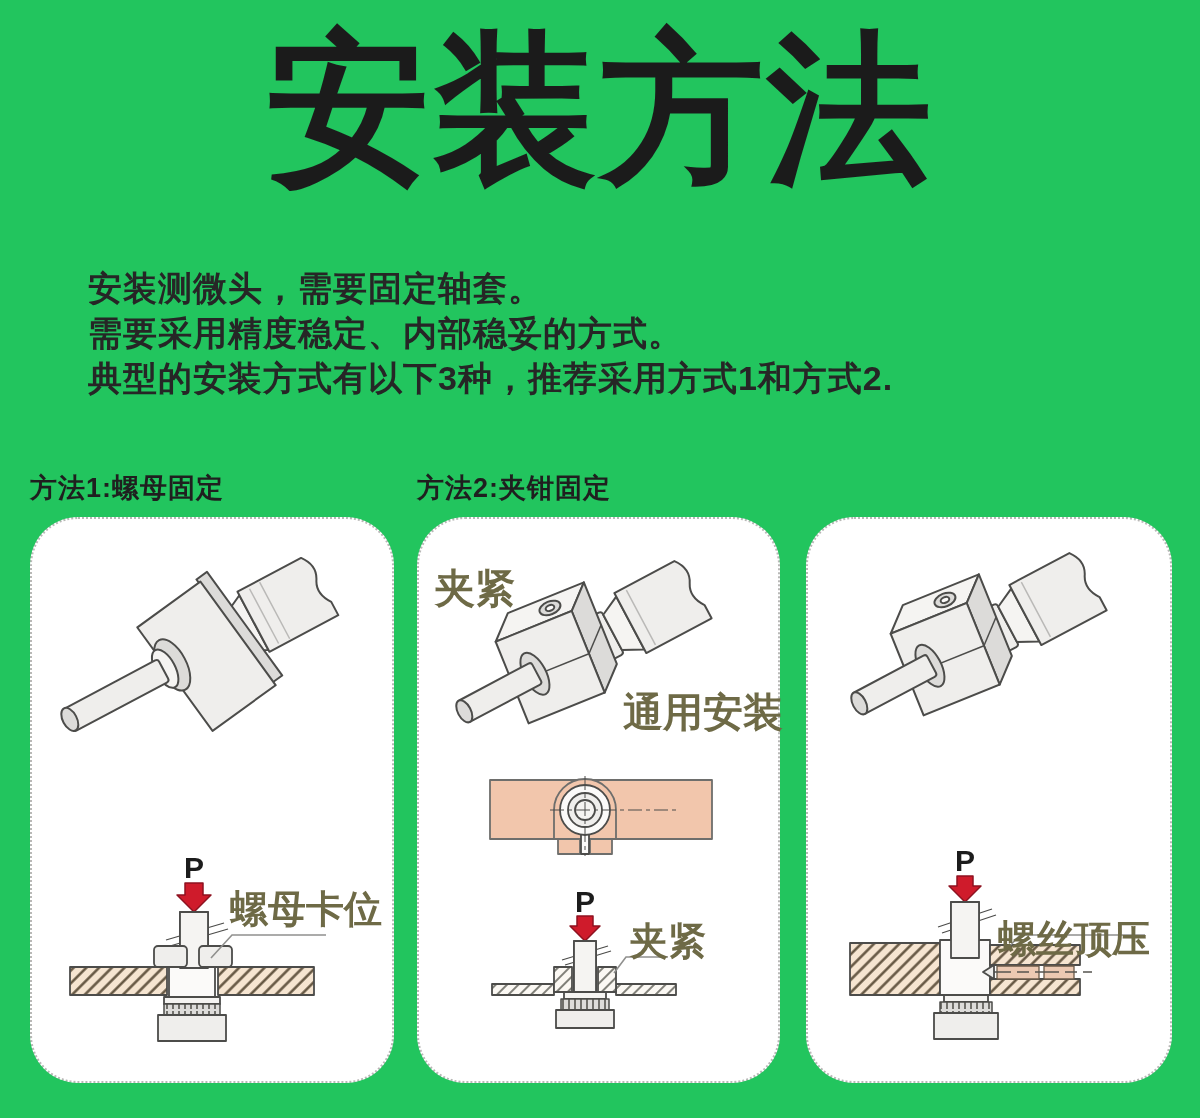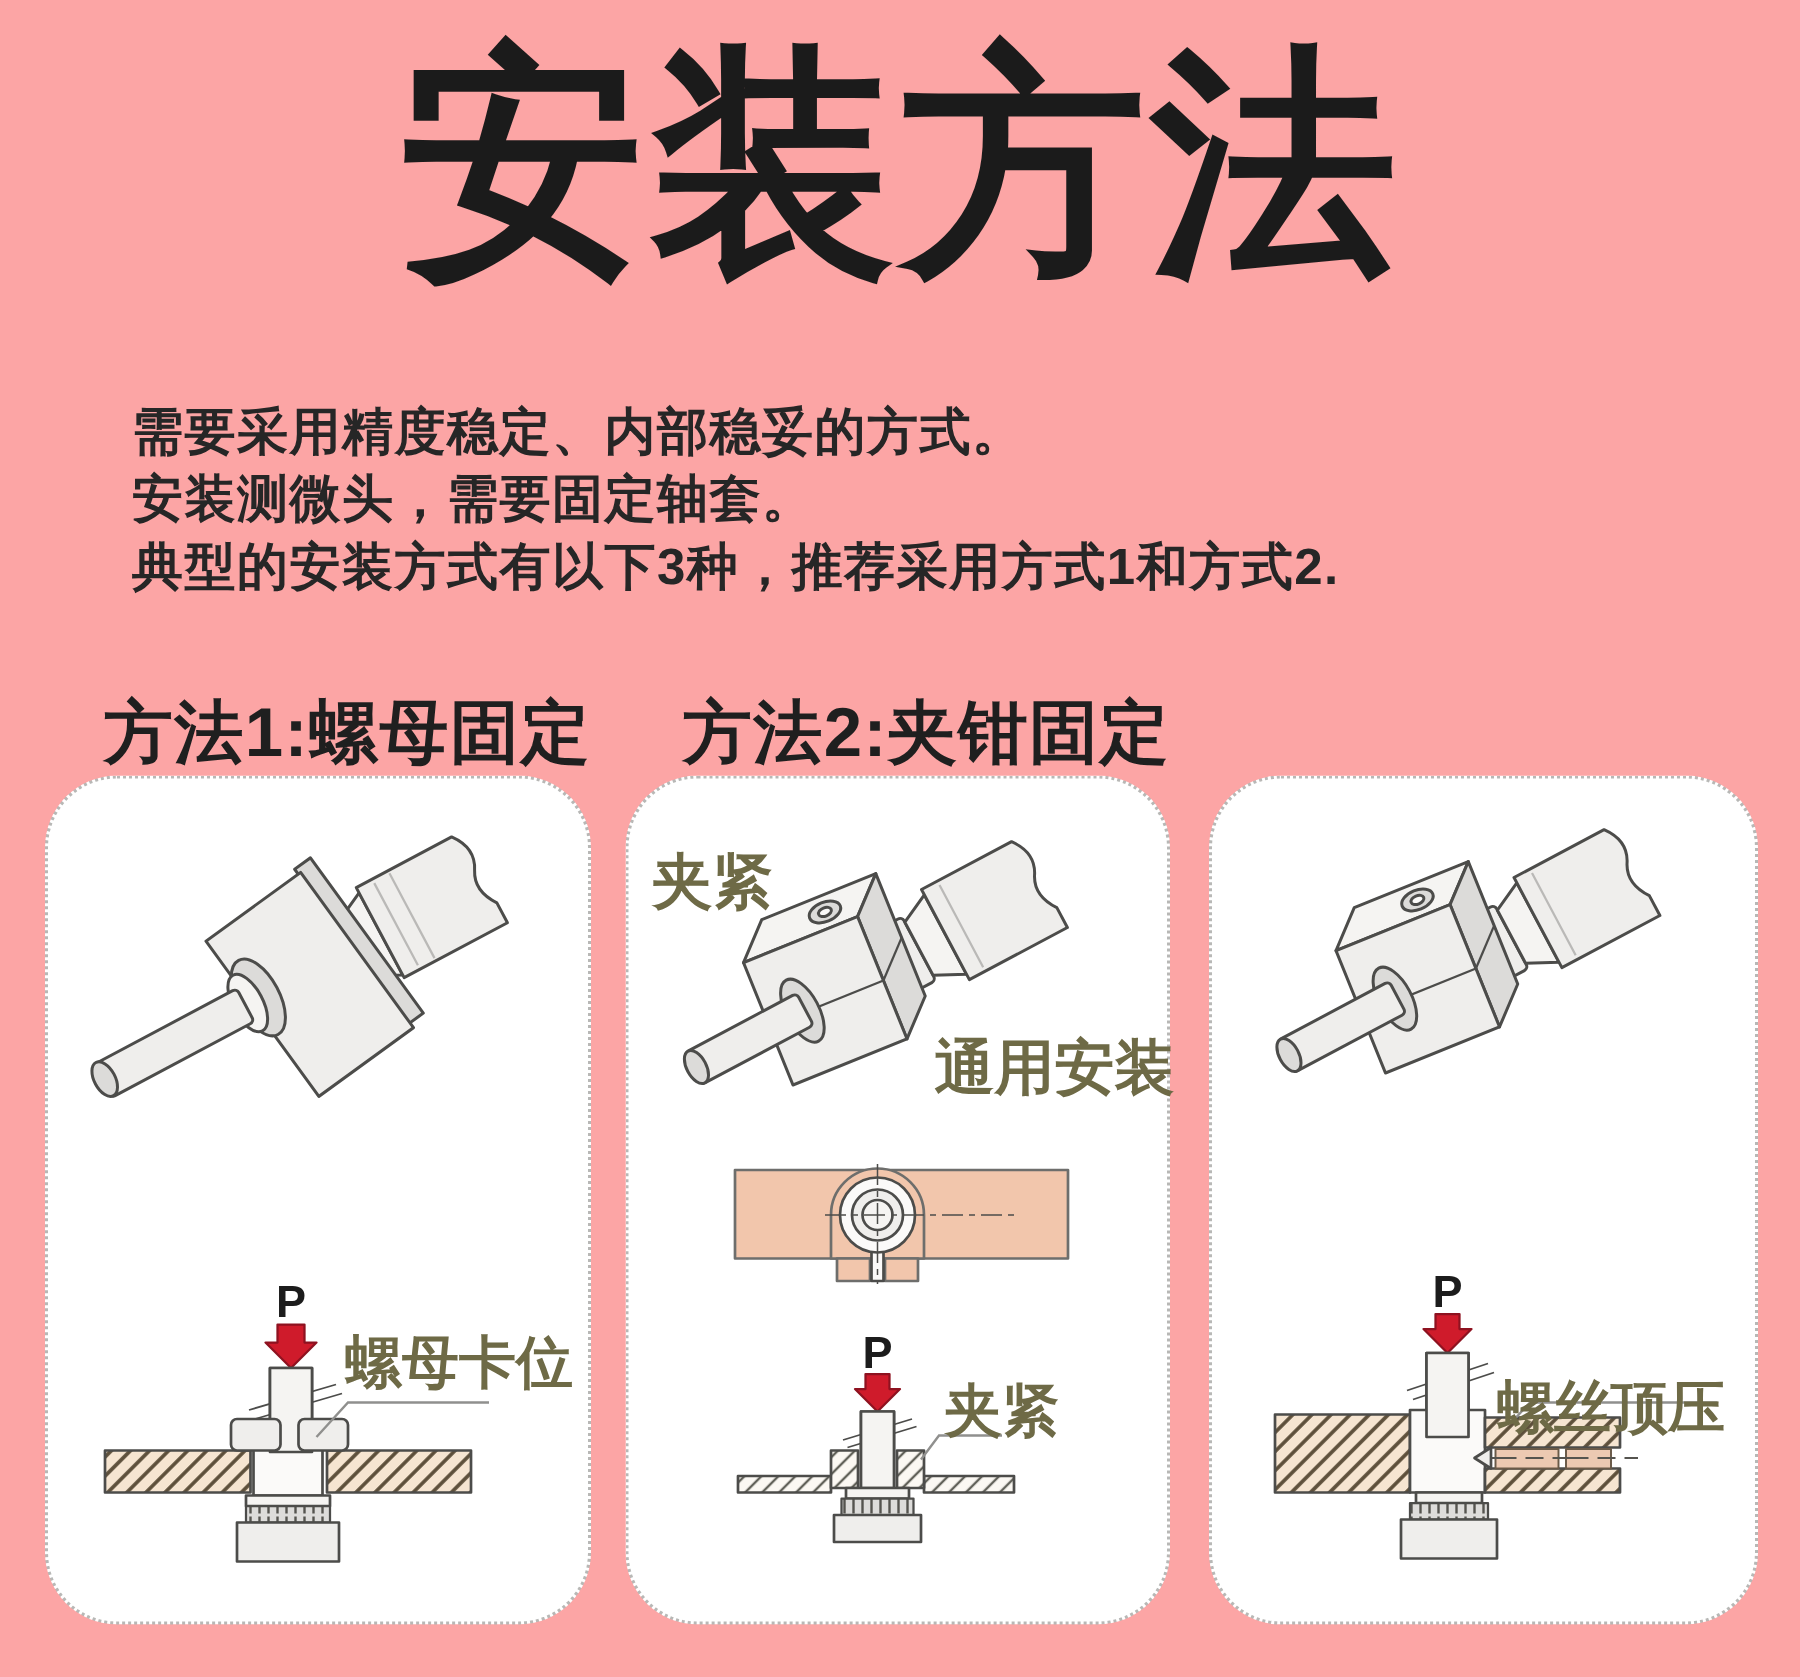--- a/index.html
+++ b/index.html
@@ -3,7 +3,7 @@
 <meta charset="utf-8">
 <style>
   html,body{margin:0;padding:0;background:#fff;}
-  .page{position:relative;width:1200px;height:1118px;background:#fca5a5;overflow:hidden;
+  .page{position:relative;width:1200px;height:1118px;background:#22c55e;overflow:hidden;
         font-family:"Liberation Sans","DejaVu Sans",sans-serif;}
   .title{position:absolute;top:16px;left:0;width:100%;text-align:center;
          font-size:164px;font-weight:900;color:#1b1b1b;letter-spacing:3px;line-height:1.15;}

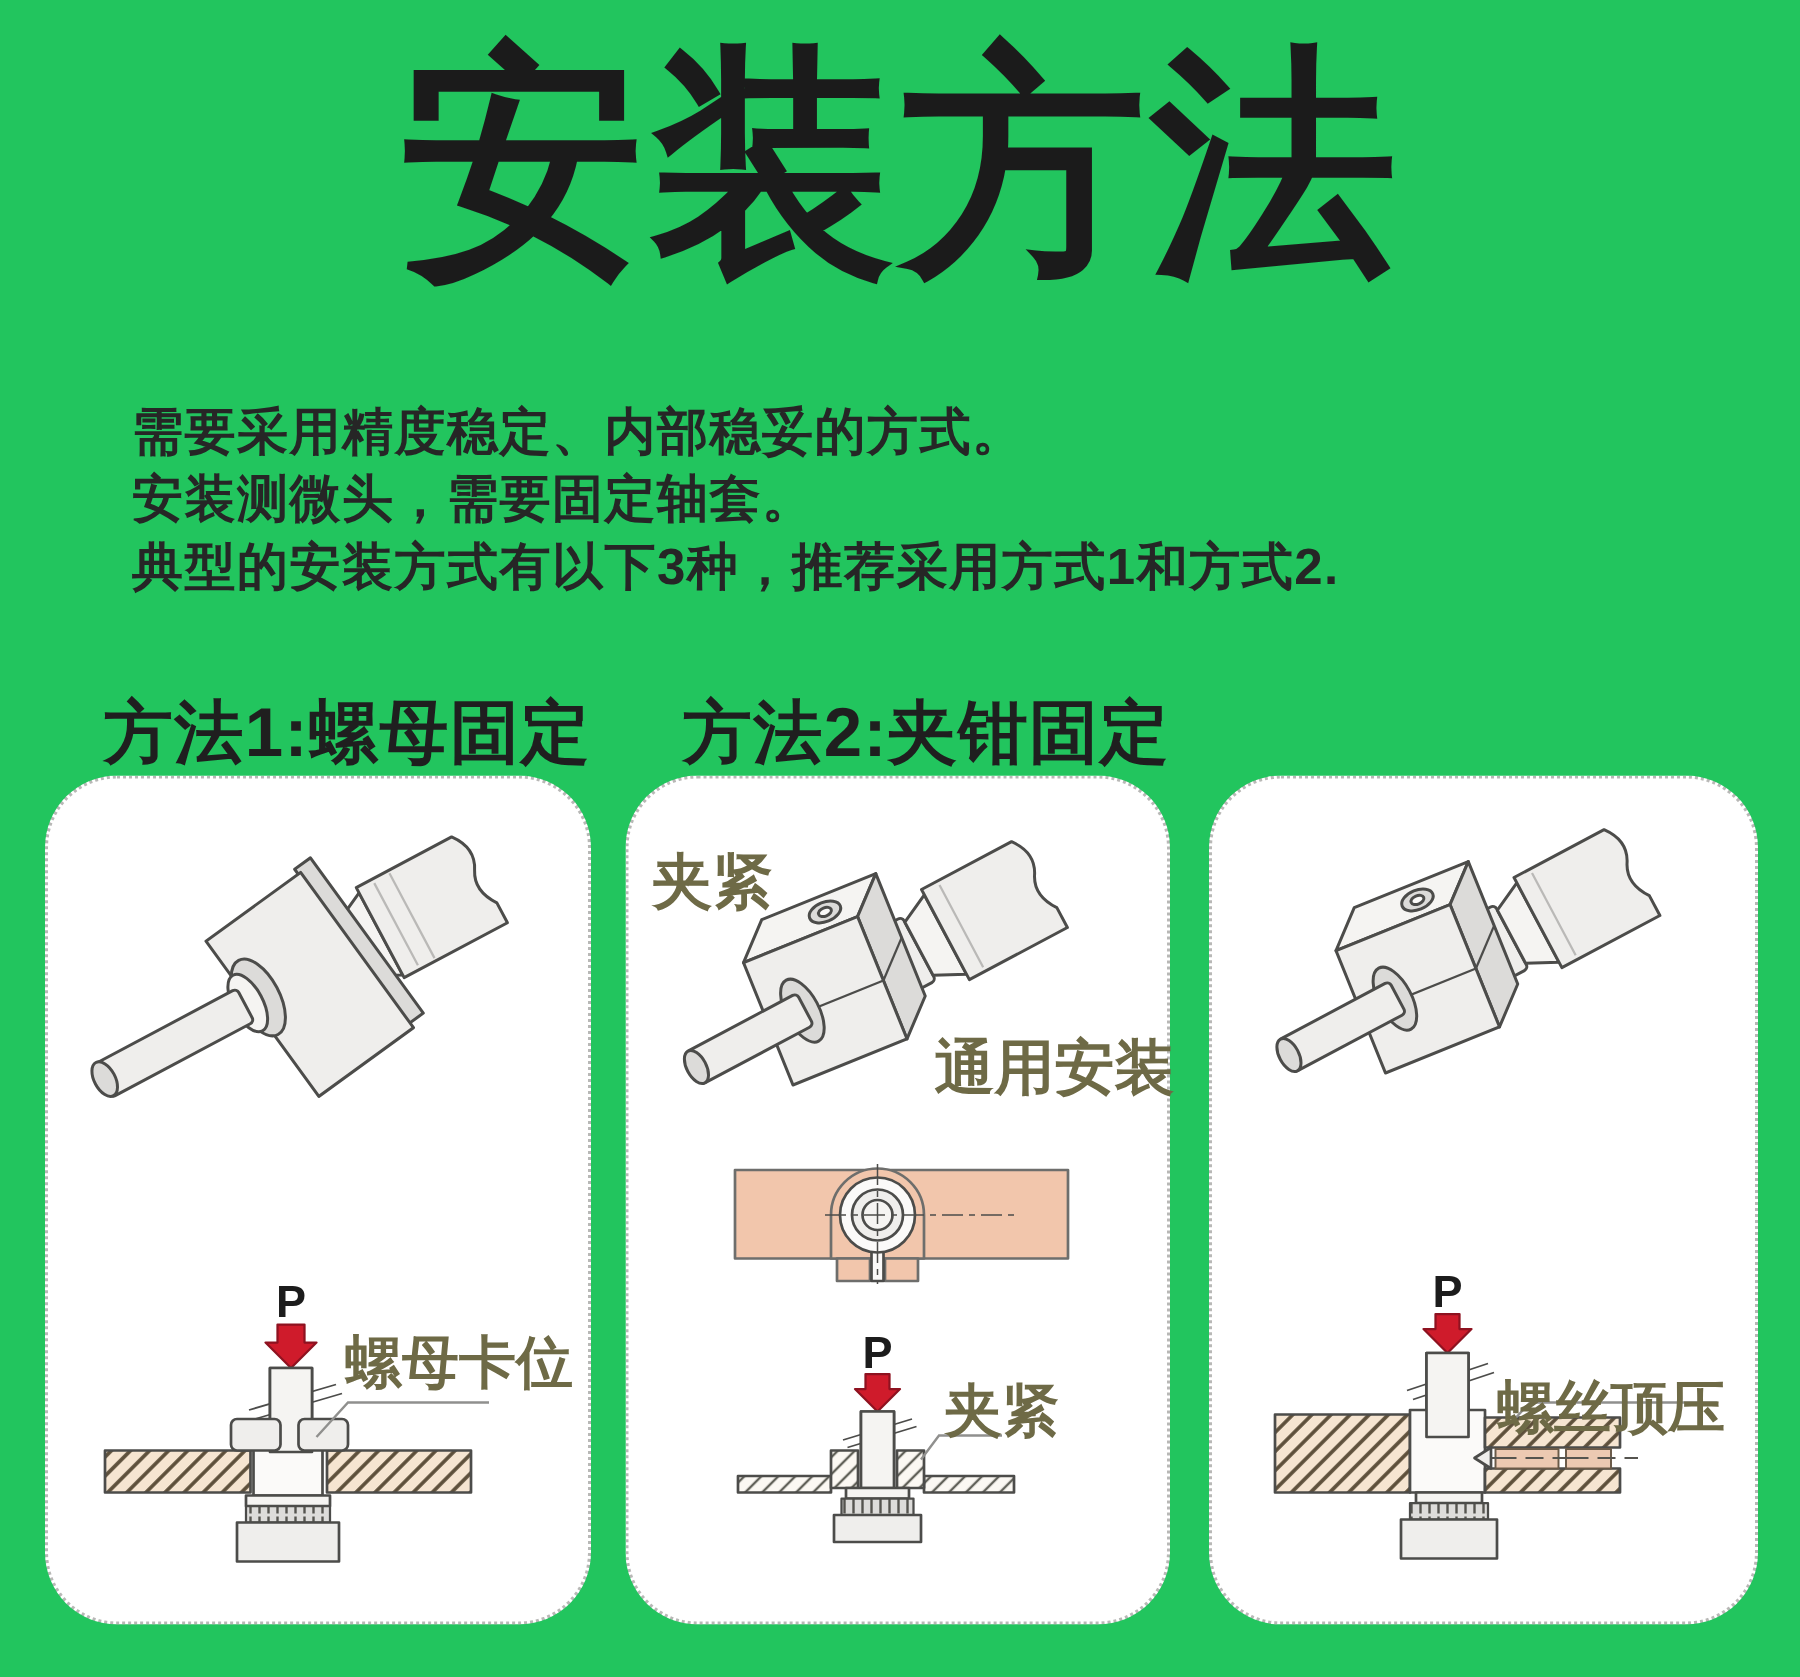--- a/index.html
+++ b/index.html
@@ -61,8 +61,8 @@
   <div class="title">安装方法</div>
 
   <div class="intro">
+    <div>安装测微头，需要固定轴套。</div>
     <div>需要采用精度稳定、内部稳妥的方式。</div>
-    <div>安装测微头，需要固定轴套。</div>
     <div>典型的安装方式有以下3种，推荐采用方式1和方式2.</div>
   </div>
 

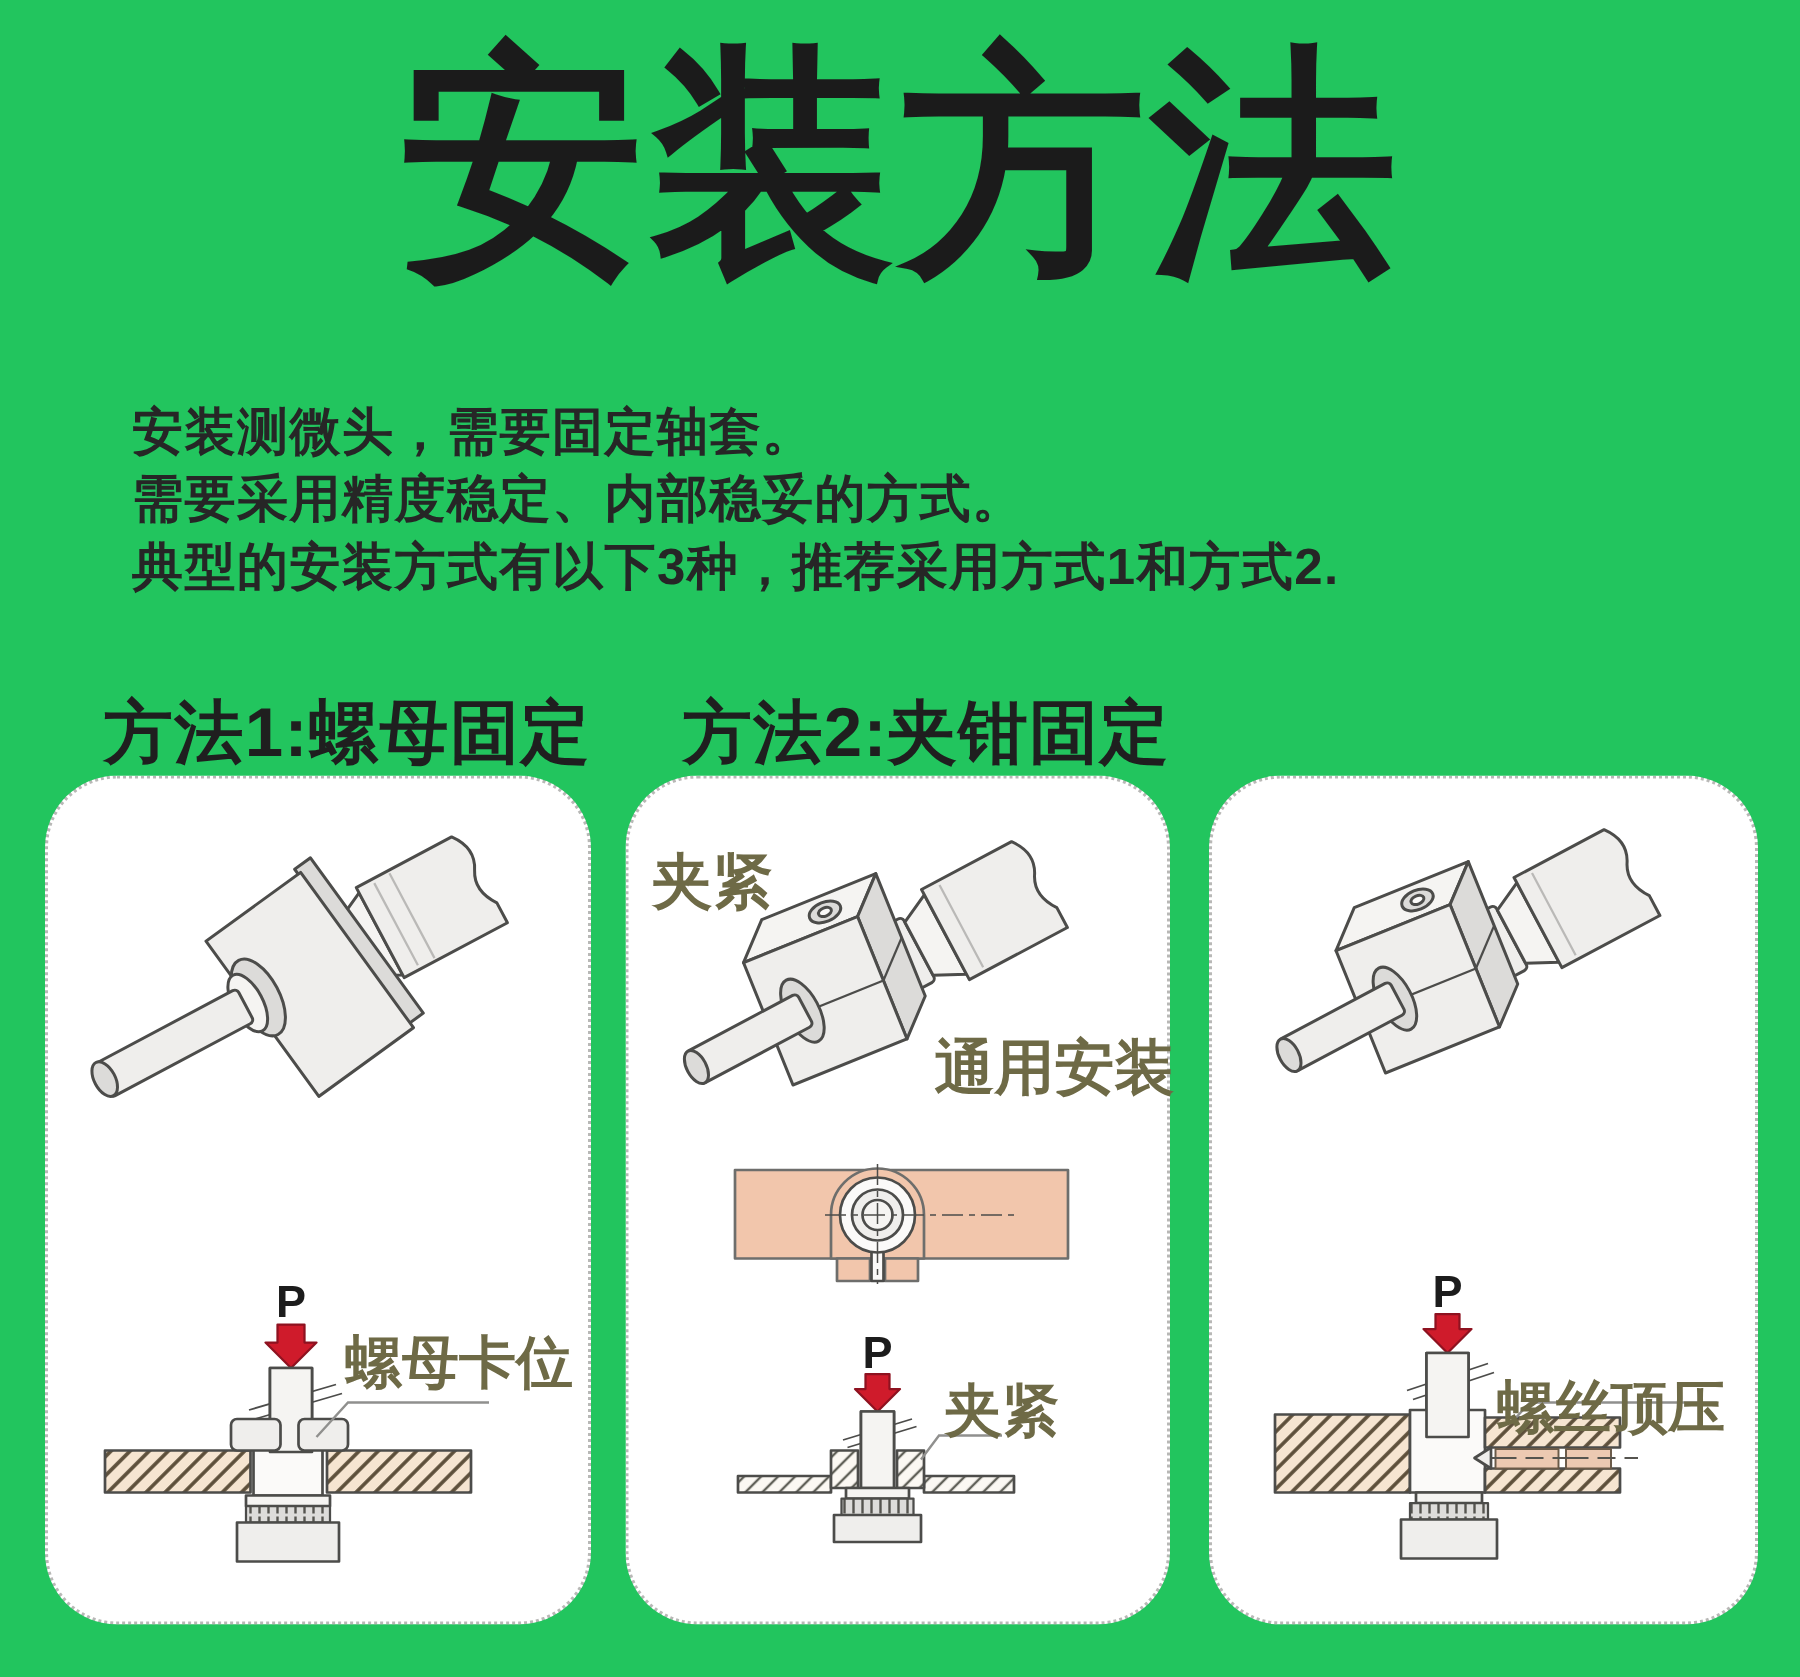--- a/index.html
+++ b/index.html
@@ -9,7 +9,7 @@
          font-size:164px;font-weight:900;color:#1b1b1b;letter-spacing:3px;line-height:1.15;}
   .intro{position:absolute;left:88px;top:266px;font-size:34px;font-weight:600;
          color:#262626;line-height:45px;letter-spacing:1px;}
-  .mhead{position:absolute;top:458px;text-align:right;font-size:46px;font-weight:700;
+  .mhead{position:absolute;top:470px;text-align:left;font-size:27px;font-weight:700;
          color:#1f1f1f;letter-spacing:1px;}
   .panel{position:absolute;top:517px;height:566px;border:2px dotted #b8b8b6;border-radius:48px;
          background:#fff;box-sizing:border-box;}

